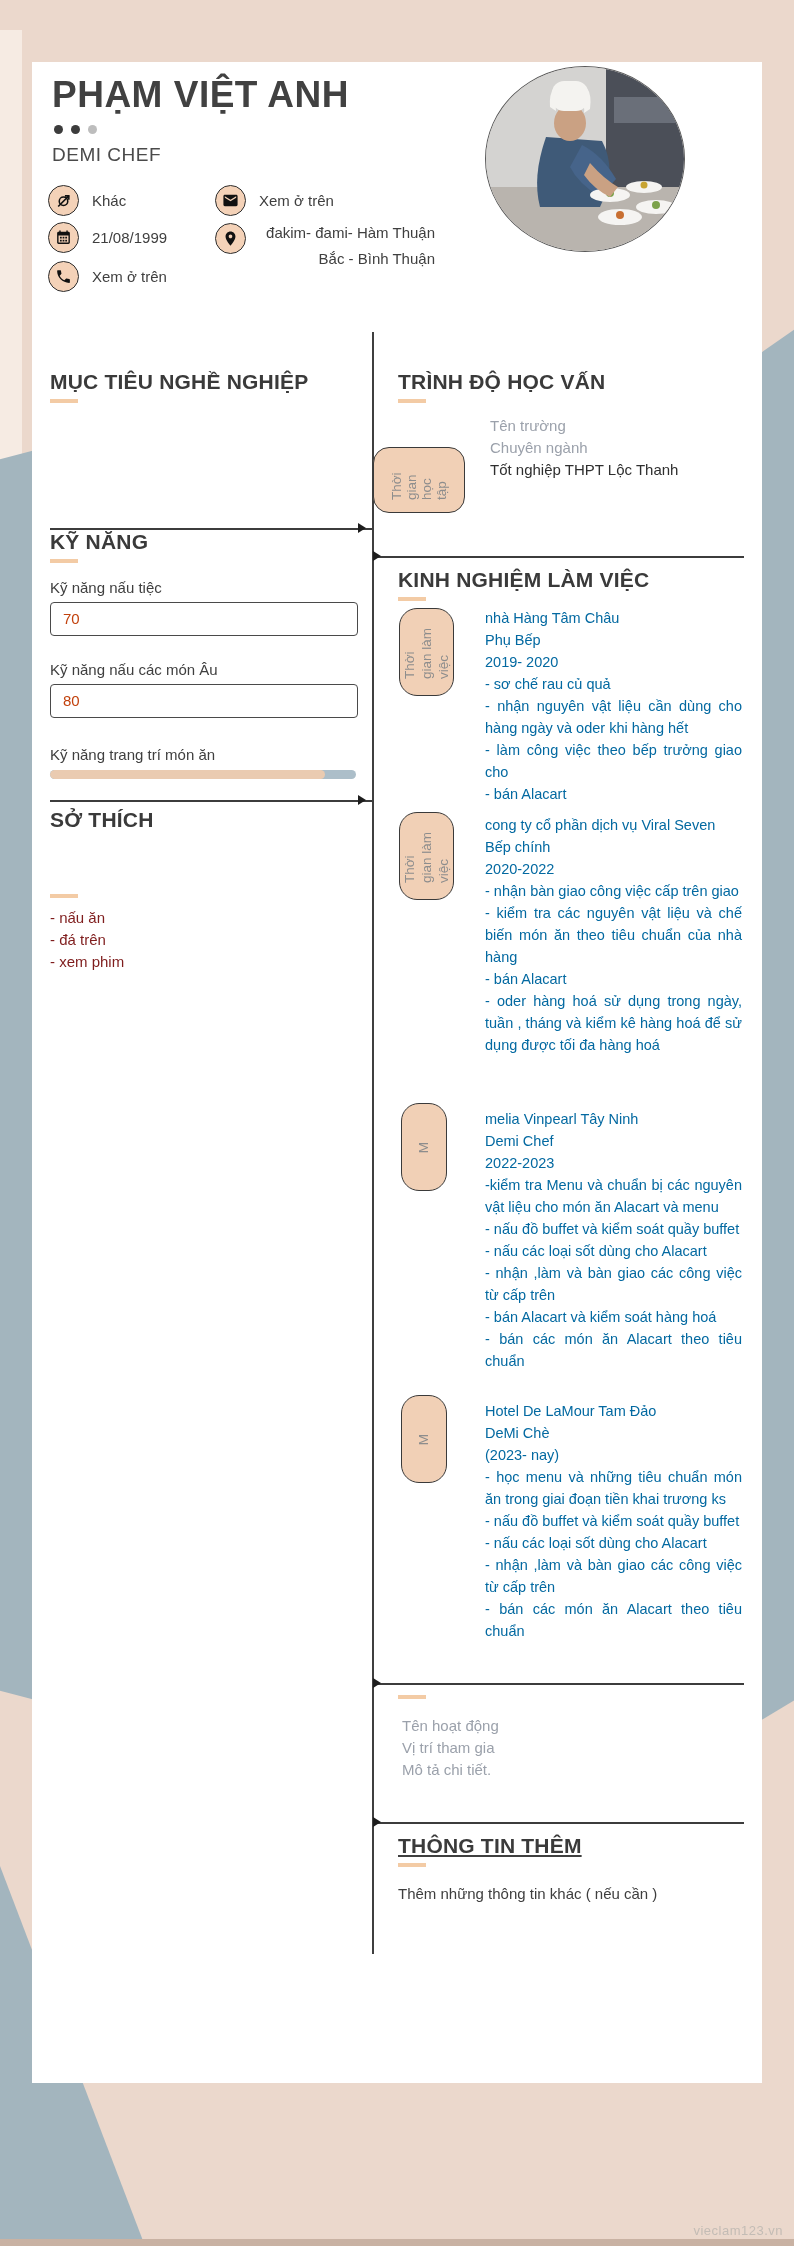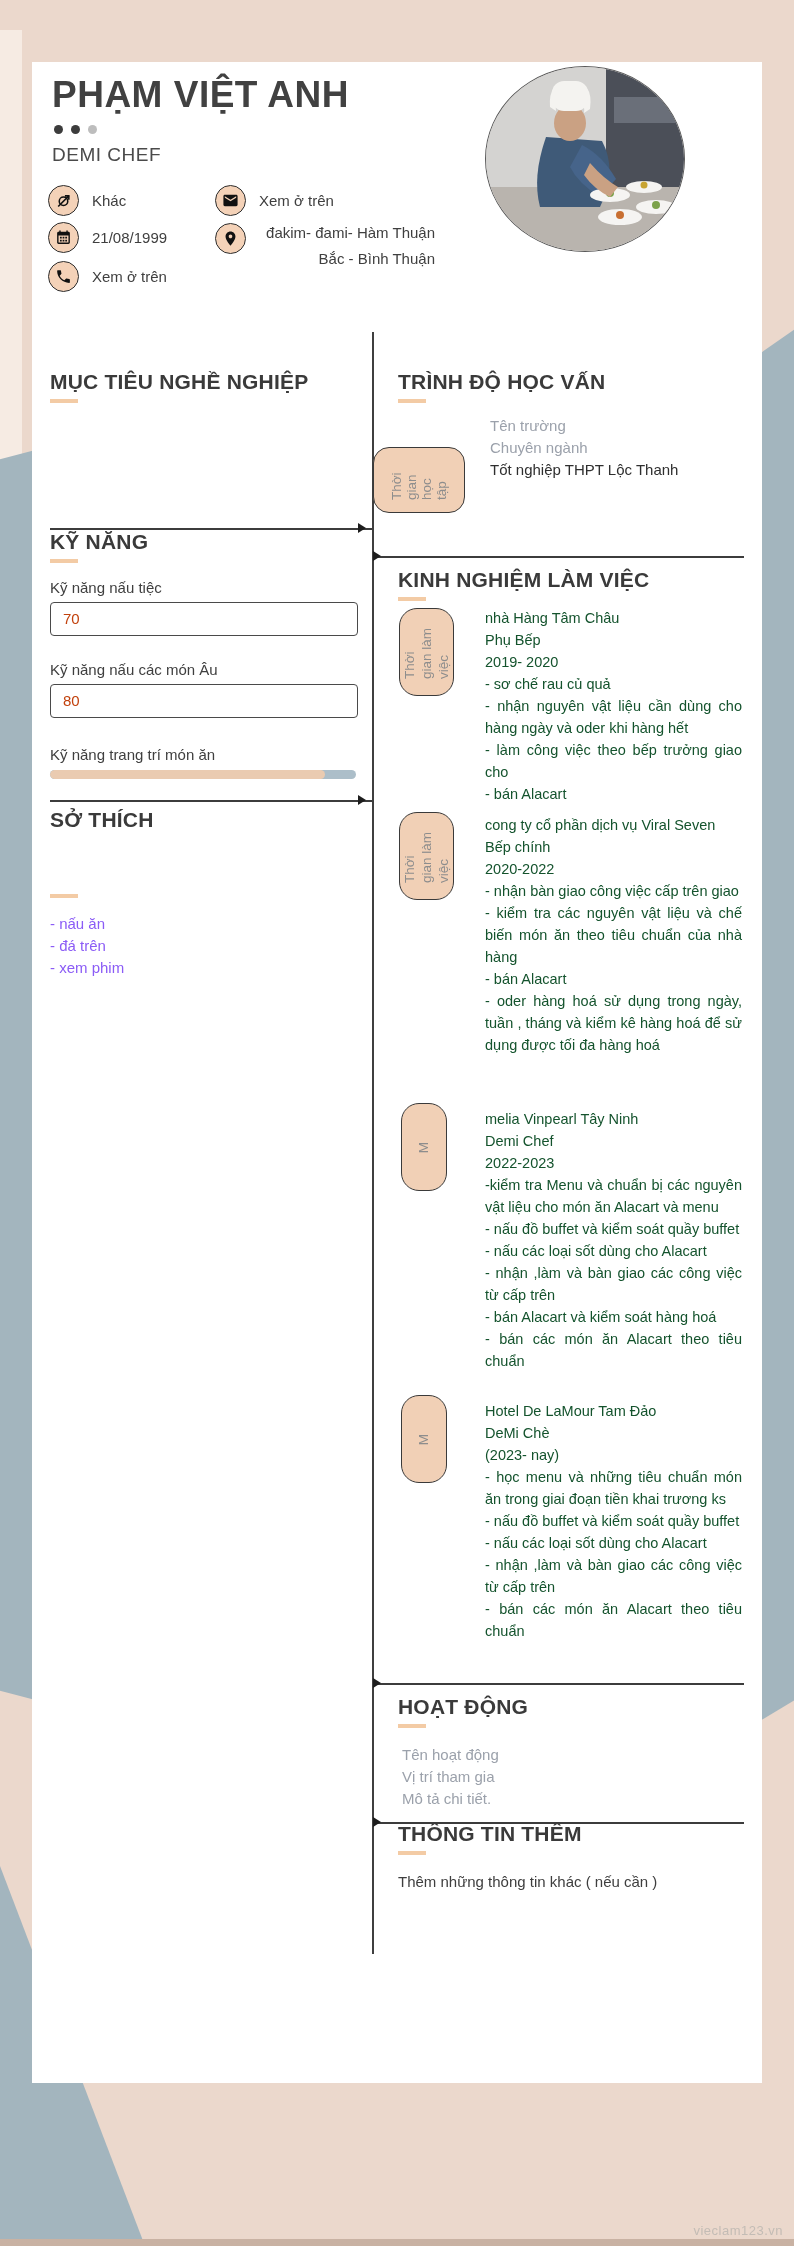--- a/index.html
+++ b/index.html
@@ -76,7 +76,7 @@
   #line-exp{left:340px;top:494px;width:372px;} #mk-exp{left:341px;top:489px;}
   #sec-experience{left:340px;top:494px;width:375px;height:1130px;}
   .exp-head{margin-top:12px;}
-  .job{position:absolute;left:113px;width:257px;font-size:14.5px;line-height:22px;color:#14532d;
+  .job{position:absolute;left:113px;width:257px;font-size:14.5px;line-height:22px;color:#0369a1;
        text-align:justify;}
   .jline{min-height:22px;}
   #job0{top:51px;} #job1{top:258px;} #job2{top:552px;} #job3{top:844px;}

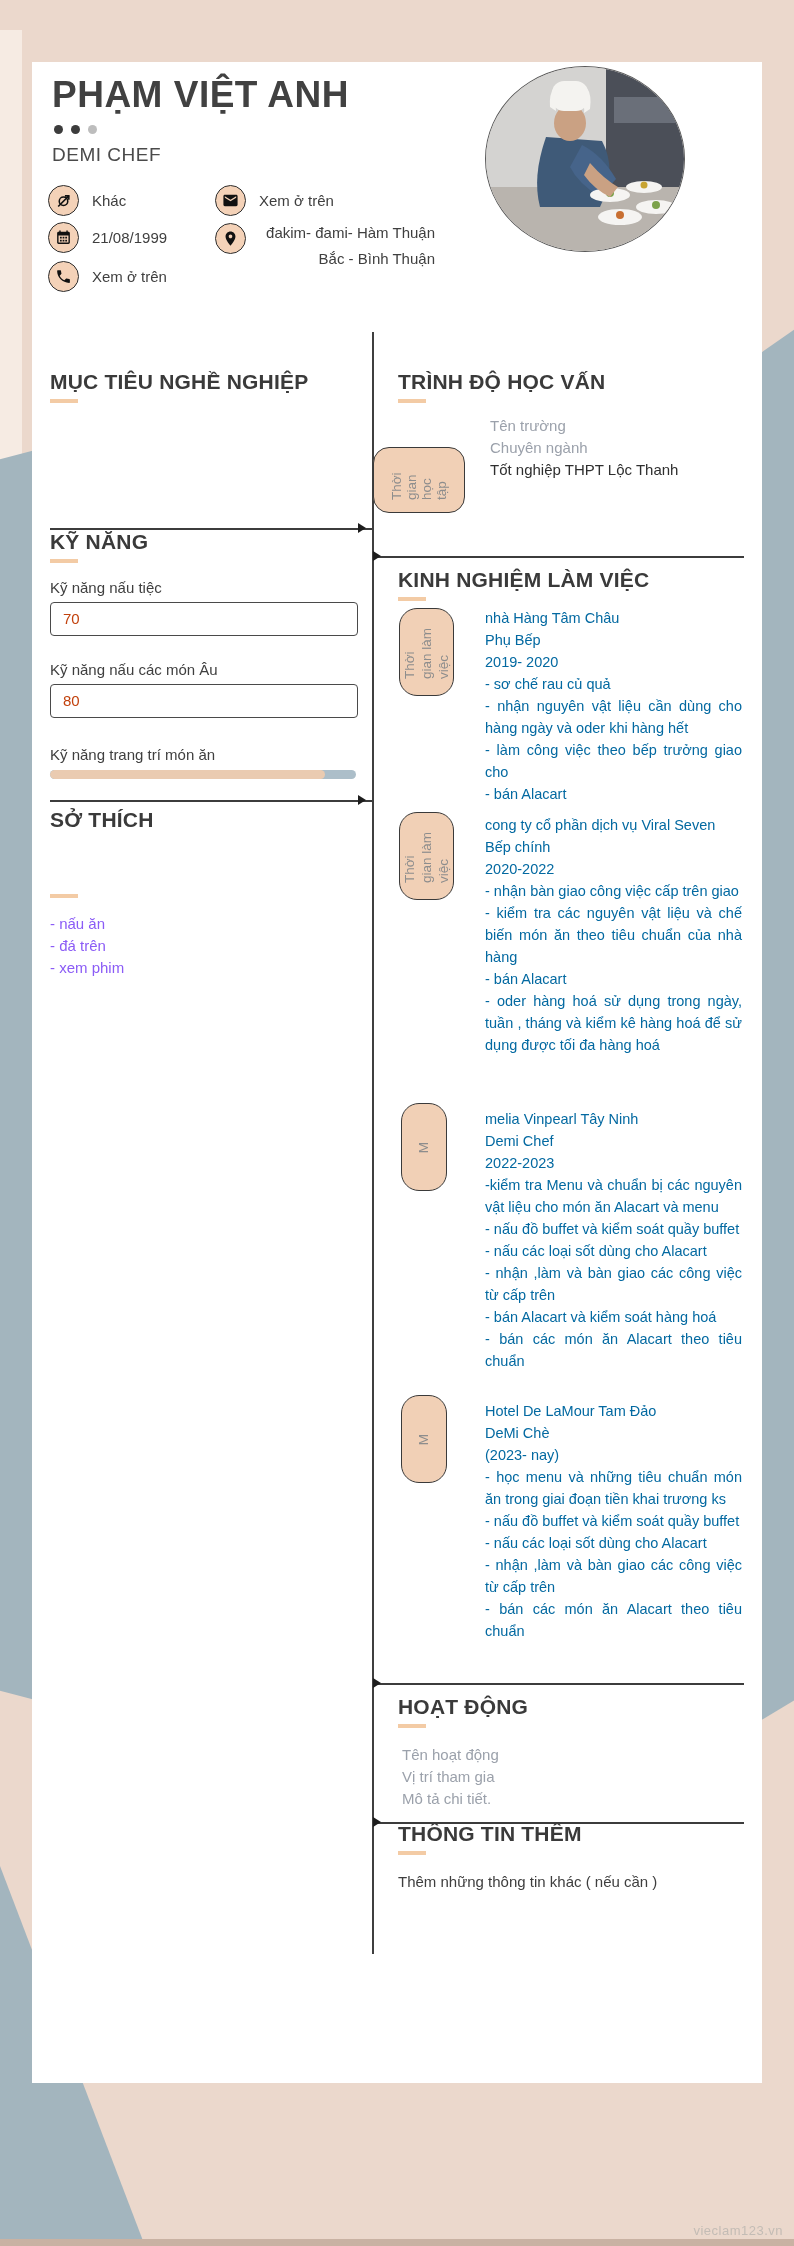--- a/index.html
+++ b/index.html
@@ -58,7 +58,7 @@
   #line-hobbies{left:18px;top:738px;width:322px;} #mk-hobbies{left:326px;top:733px;}
   #sec-hobbies{left:18px;top:746px;width:322px;}
   .hobbies-underline{margin-top:62px;}
-  .hobby-list{margin-top:15px;font-size:15px;color:#8b5cf6;line-height:22px;}
+  .hobby-list{margin-top:9px;font-size:15px;color:#7f1d1d;line-height:22px;}
   
   .rhead{padding-left:26px;}
   #sec-education{left:340px;top:308px;width:375px;}

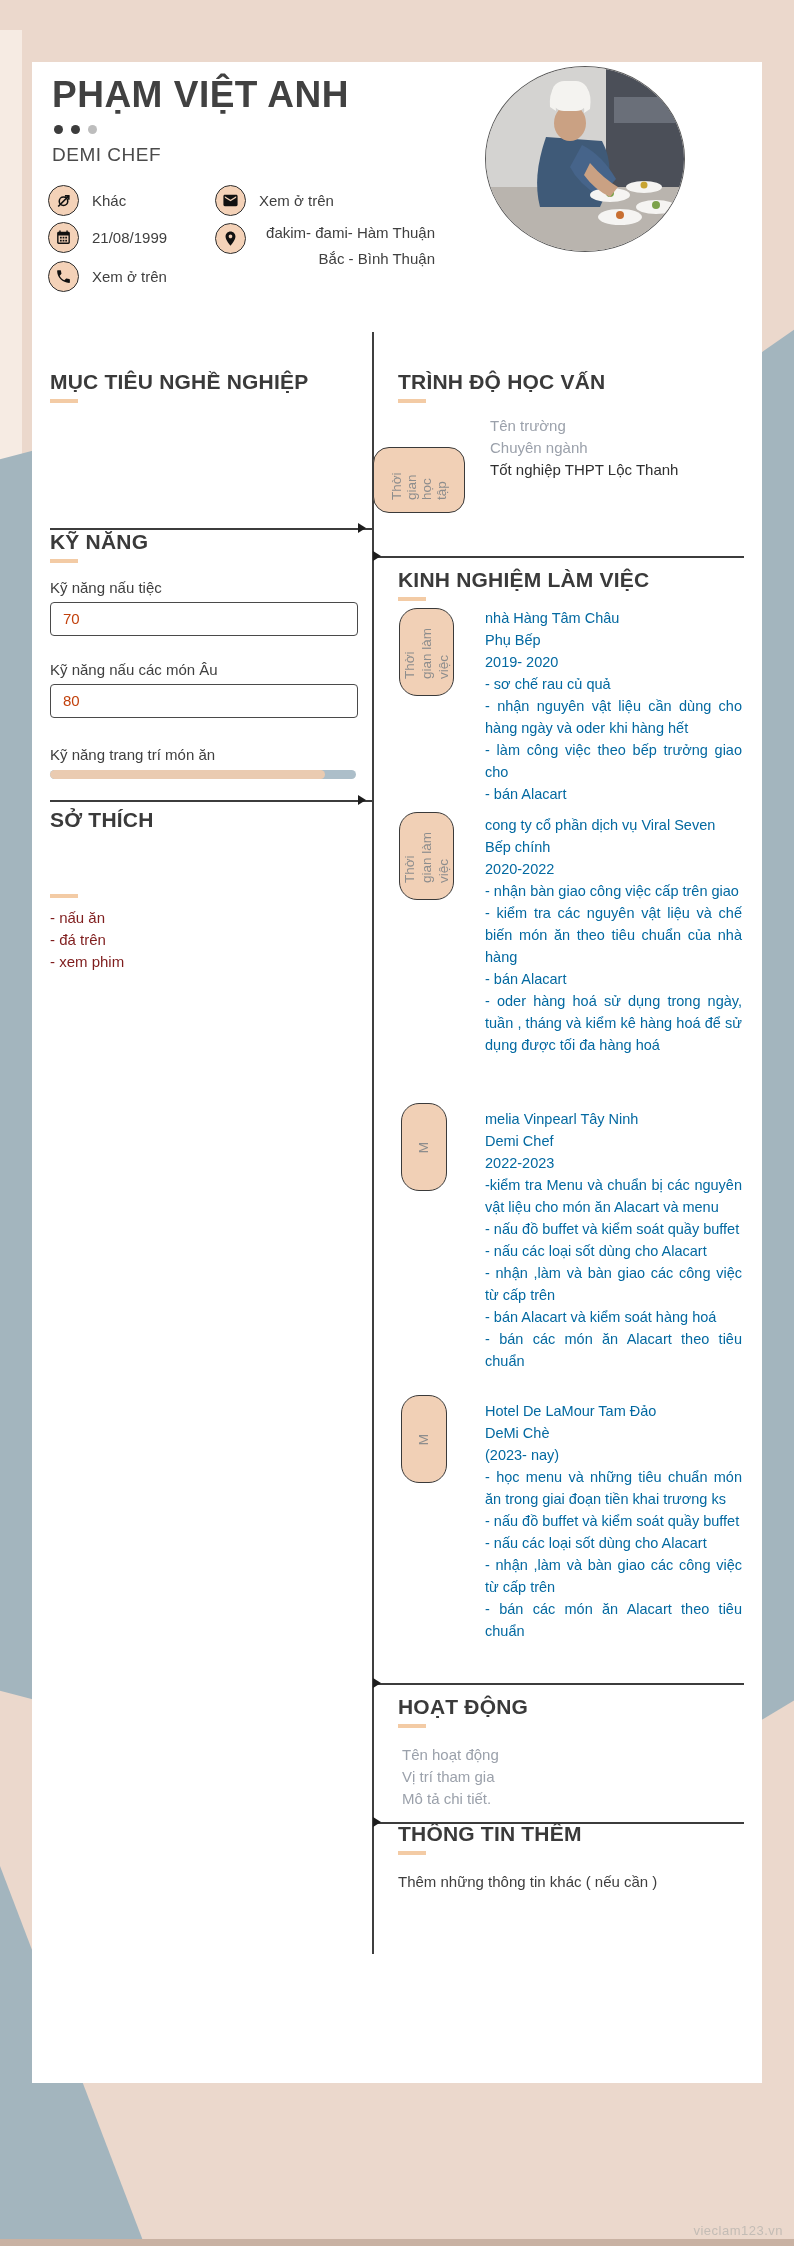--- a/index.html
+++ b/index.html
@@ -304,7 +304,6 @@
     <div class="marker" id="mk-act"></div>
     <div class="section" id="sec-activities">
       <div class="rhead act-head">
-        <div class="sec-heading">HOẠT ĐỘNG</div>
         <div class="underline"></div>
       </div>
       <div class="act-items ph-gray">

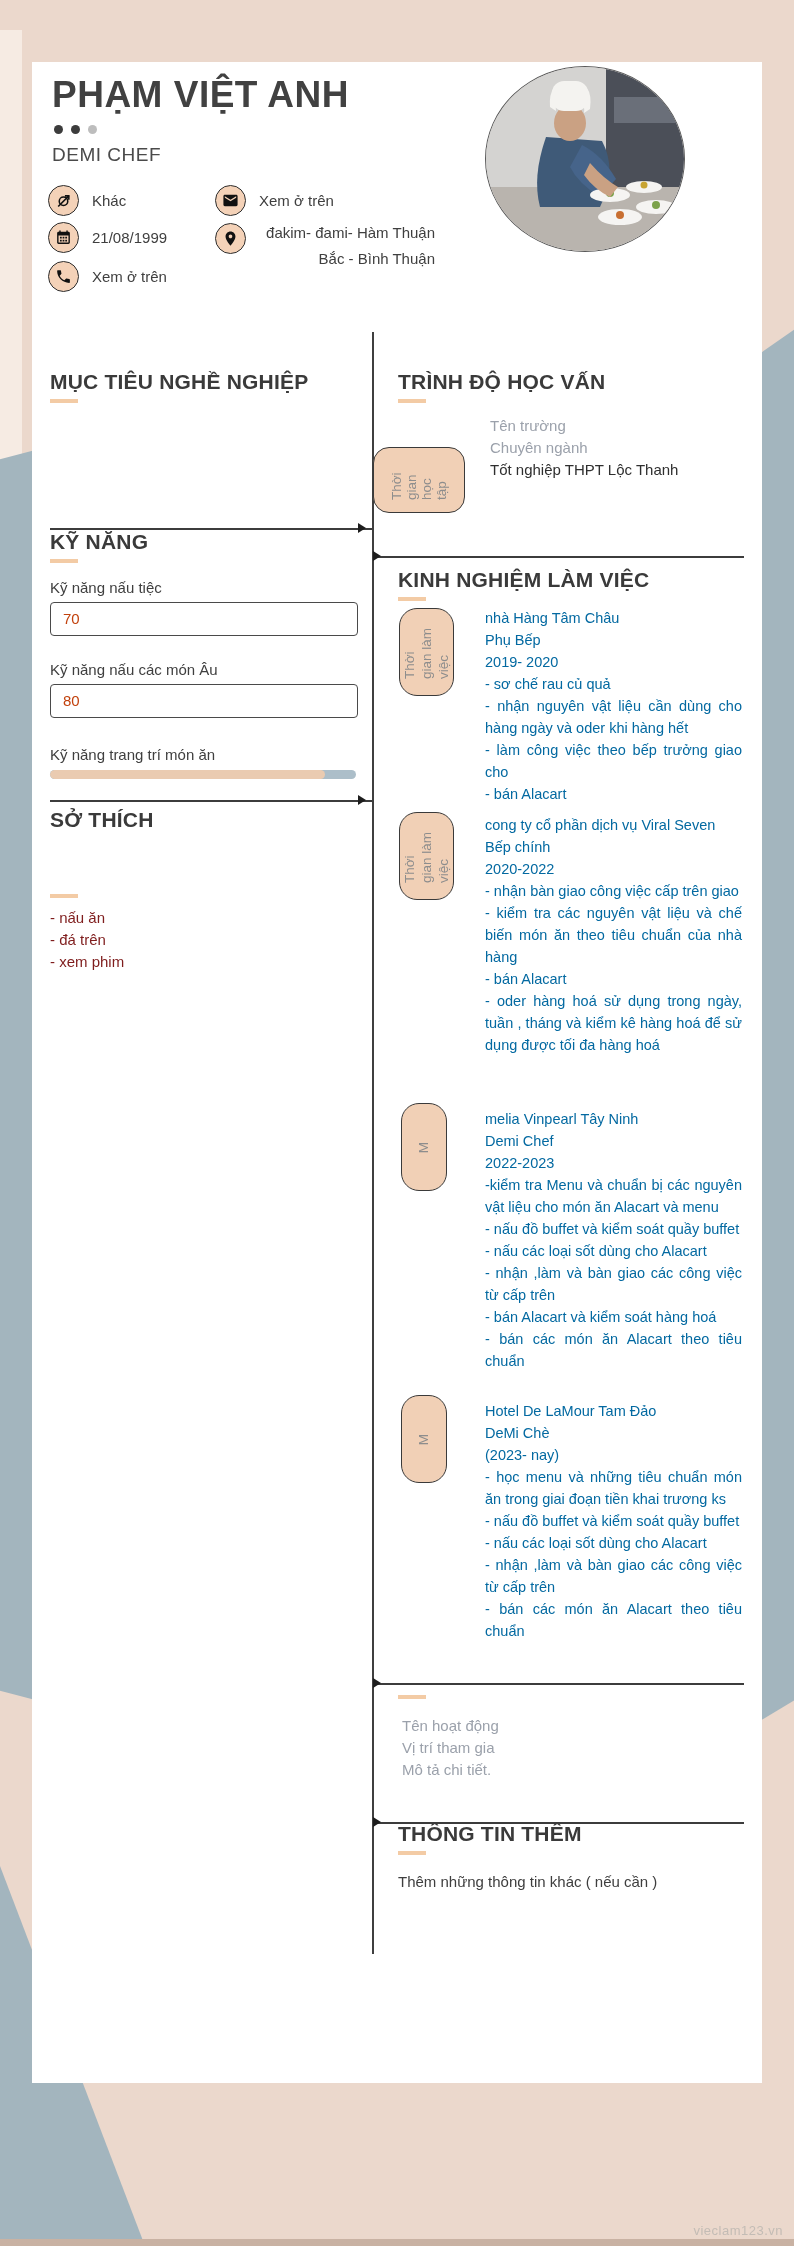--- a/index.html
+++ b/index.html
@@ -88,7 +88,7 @@
   .act-items{margin-top:16px;margin-left:30px;font-size:15px;line-height:22px;}
   #line-add{left:340px;top:1760px;width:372px;} #mk-add{left:341px;top:1755px;}
   #sec-additional{left:340px;top:1760px;width:375px;}
-  .add-head{}
+  .add-head{margin-top:12px;text-decoration:underline;}
   .add-text{margin-top:18px;margin-left:26px;font-size:15px;color:#3e3e3e;}
 </style>
 </head>

